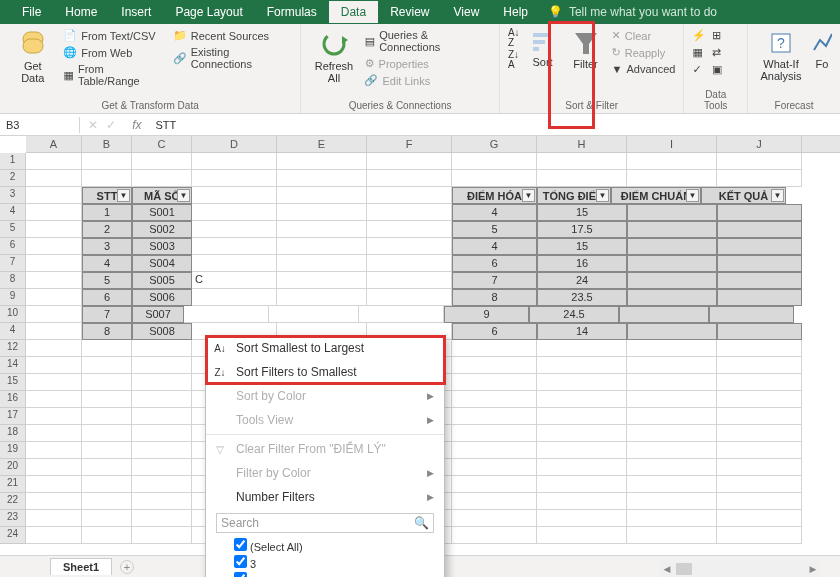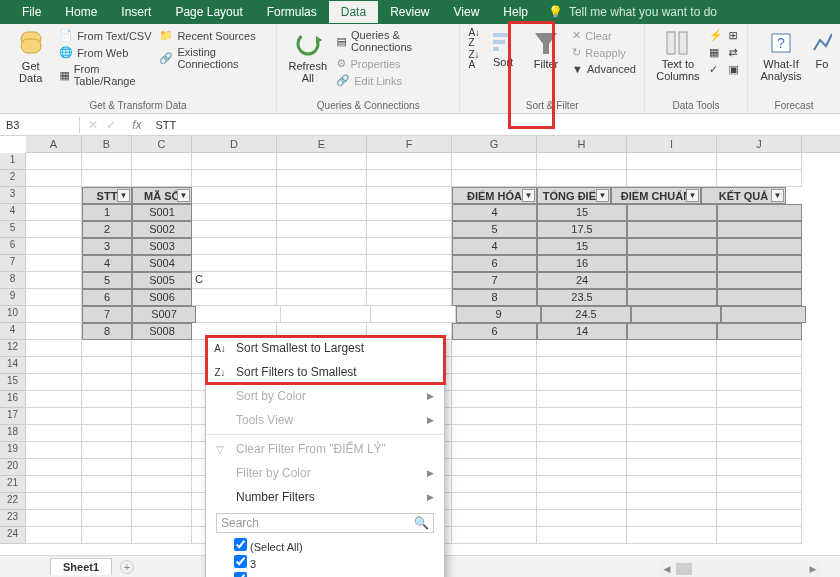--- a/index.html
+++ b/index.html
@@ -181,14 +181,6 @@
 
   <div class="group">
     <div class="group-body">
-      <div class="big-btn">
-        <svg width="26" height="26">
-            <rect x="2" y="2" width="8" height="22" fill="#e8e8e8" stroke="#999"></rect>
-            <rect x="14" y="2" width="8" height="22" fill="#e8e8e8" stroke="#999"></rect>
-          </svg>
-        <span style="white-space:pre-line">Text to
-Columns</span>
-      </div>
       <div class="col">
         <div class="mini">⚡</div>
         <div class="mini">▦</div>

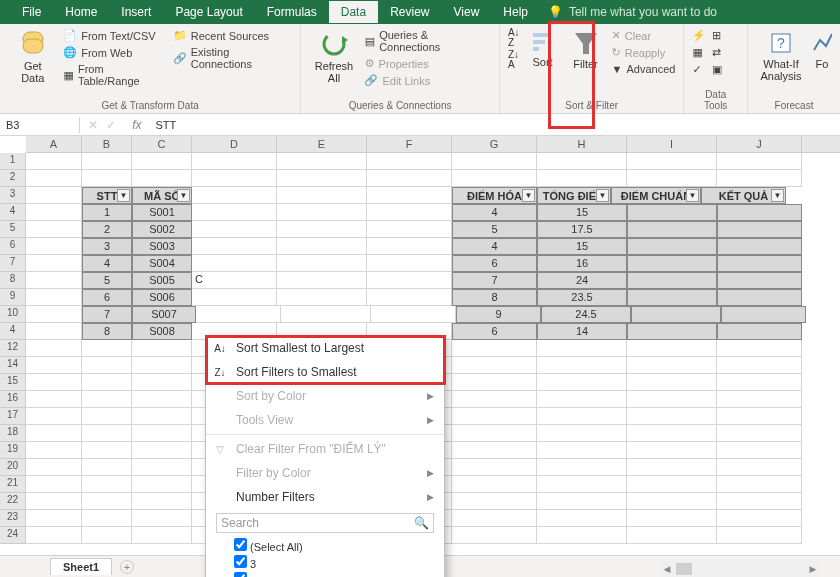--- a/index.html
+++ b/index.html
@@ -379,7 +379,7 @@
         <div class="rowhdr">10</div>
         <div class="cell " style="width: 56px;"></div>
         <div class="cell td" style="width: 50px;">7</div>
-        <div class="cell td" style="width: 64px;">S007</div>
+        <div class="cell td" style="width: 52px;">S007</div>
         <div class="cell " style="width: 85px;"></div>
         <div class="cell " style="width: 90px;"></div>
         <div class="cell " style="width: 85px;"></div>

